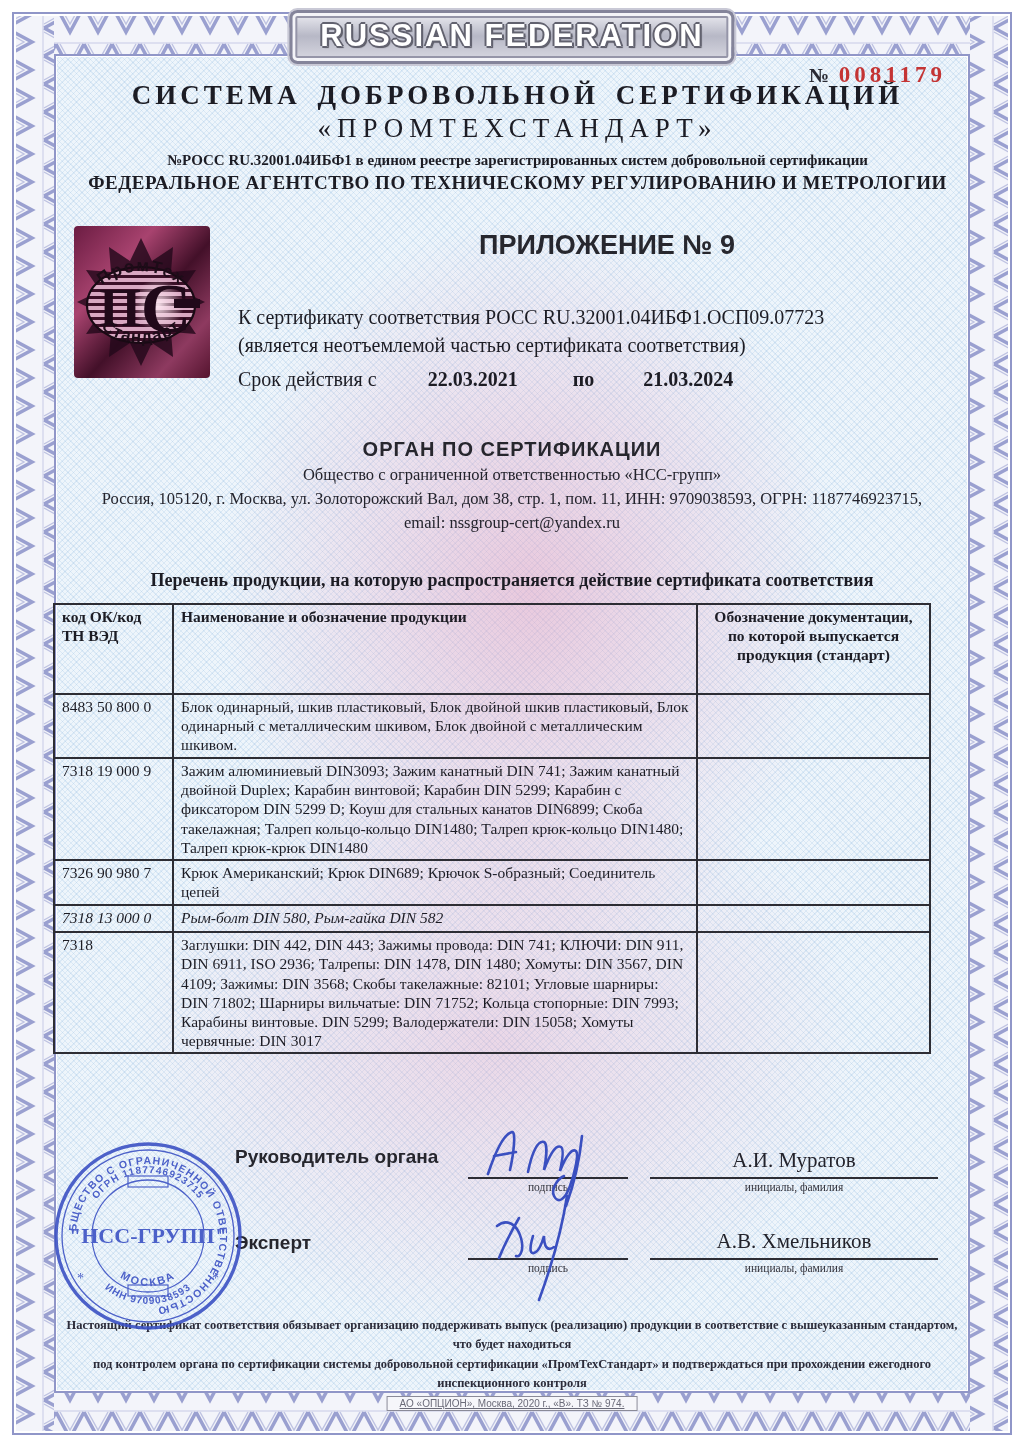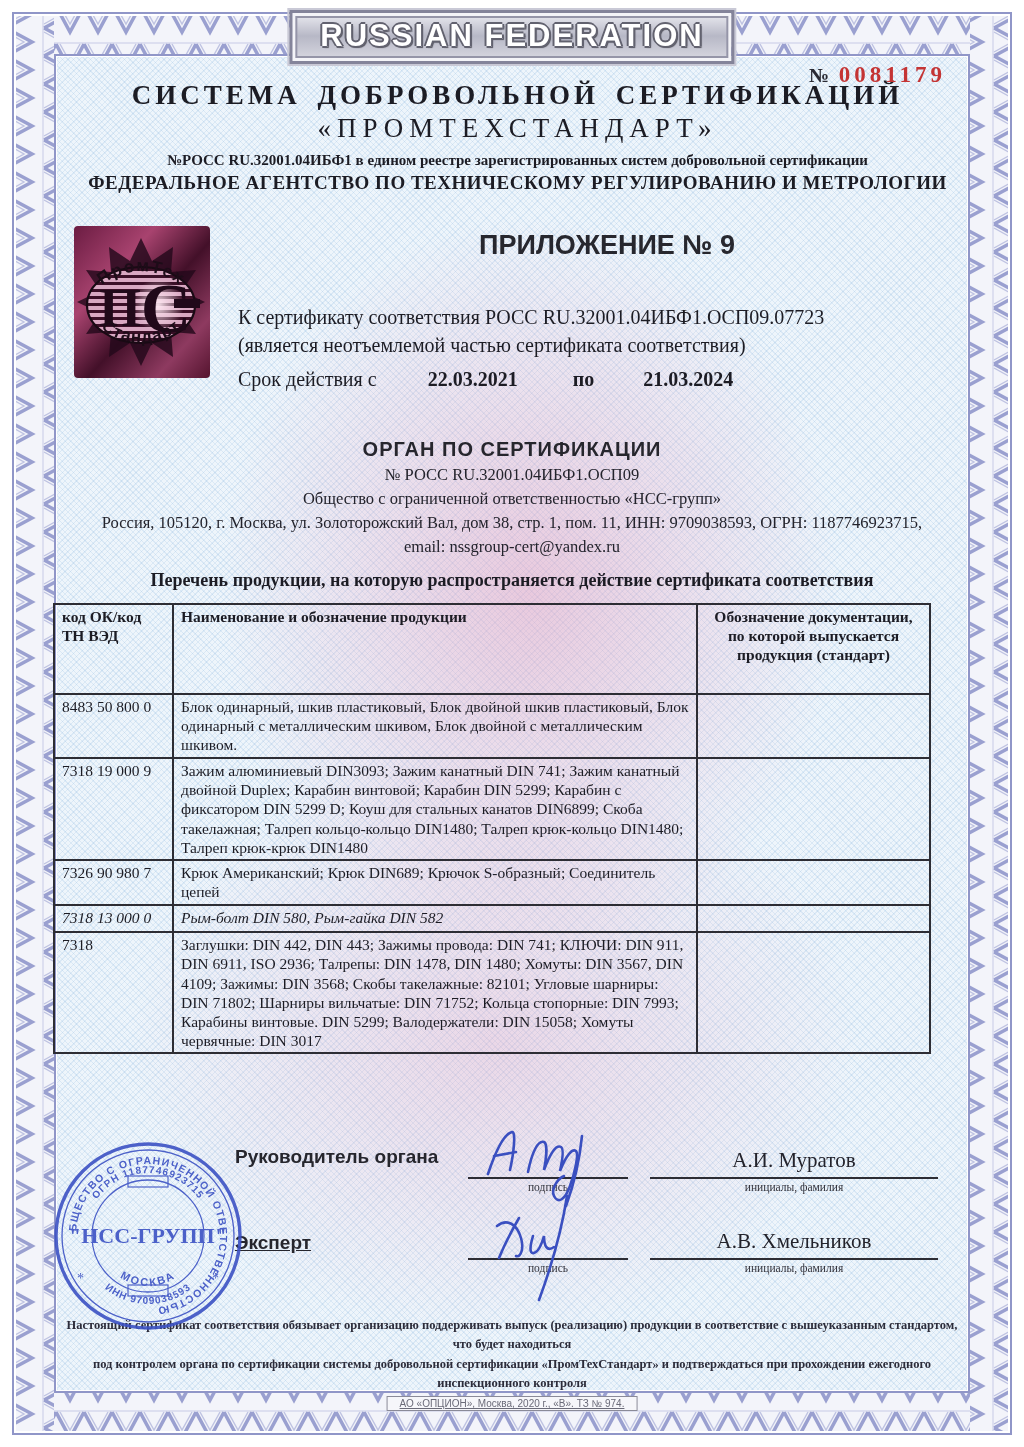--- a/index.html
+++ b/index.html
@@ -23,7 +23,7 @@
   
   .banner { position:absolute; top:10px; left:50%; transform:translateX(-50%);
     background:linear-gradient(180deg,#ececf2,#b7b8c6 48%,#d9d9e2);
-    border:3px solid #84849a; border-radius:0;
+    border:3px solid #84849a; border-radius:8px;
     box-shadow: inset 0 0 0 3px #f4f4f8, inset 0 0 0 5px #9595a8, 0 0 0 2px #c9c9d6;
     padding:5px 28px 7px; z-index:6; }
   .banner-text { font-family:"Liberation Sans", sans-serif; font-weight:bold; font-size:31px;

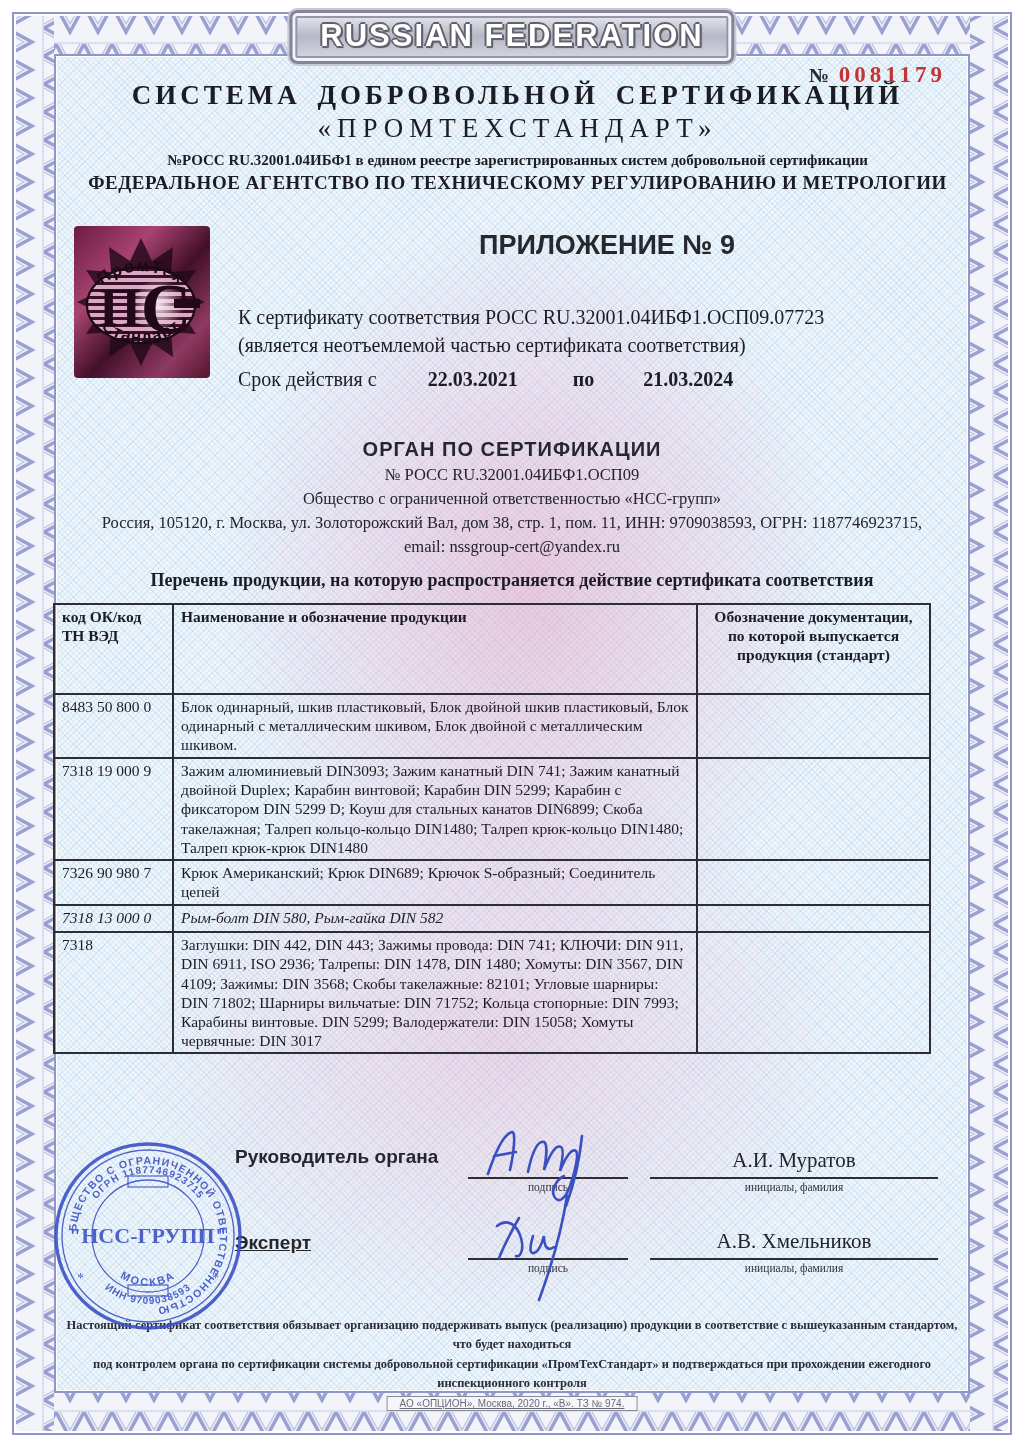--- a/index.html
+++ b/index.html
@@ -177,7 +177,6 @@
 
   <div class="org-block">
     <div class="org-title">ОРГАН ПО СЕРТИФИКАЦИИ</div>
-    <div class="org-line">№ РОСС RU.32001.04ИБФ1.ОСП09</div>
     <div class="org-line">Общество с ограниченной ответственностью «НСС-групп»</div>
     <div class="org-line">Россия, 105120, г. Москва, ул. Золоторожский Вал, дом 38, стр. 1, пом. 11, ИНН: 9709038593, ОГРН: 1187746923715,</div>
     <div class="org-line">email: nssgroup-cert@yandex.ru</div>

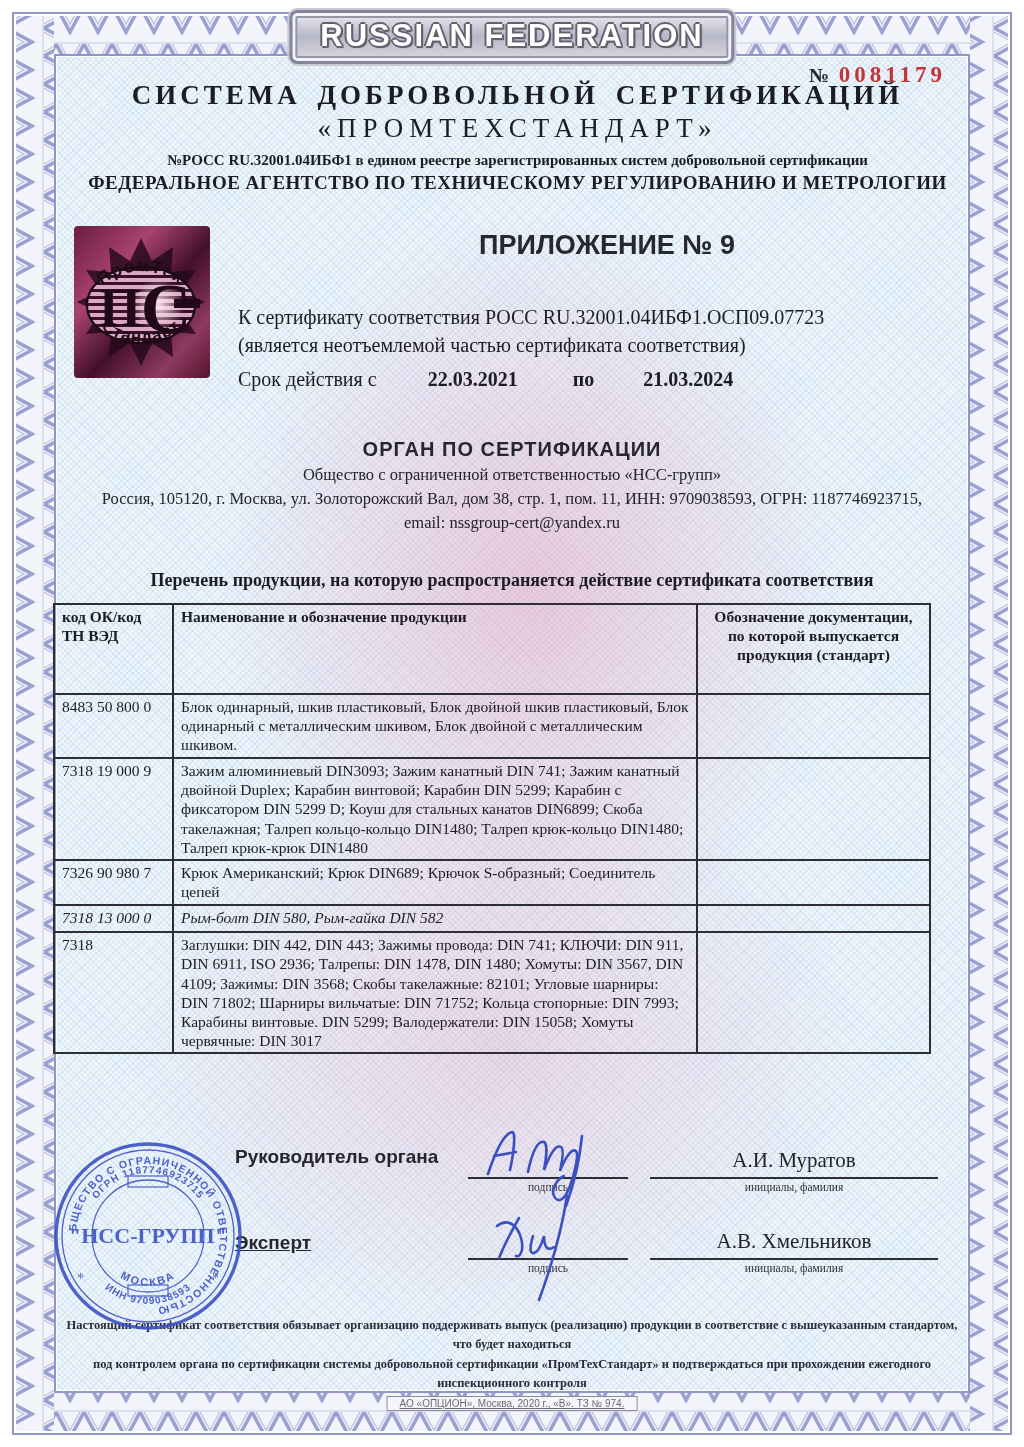--- a/index.html
+++ b/index.html
@@ -226,7 +226,7 @@
   </table>
 
   <div class="sig-label" style="top:1146px;">Руководитель органа</div>
-  <div class="sig-label" style="top:1232px;text-decoration:underline;">Эксперт</div>
+  <div class="sig-label" style="top:1232px;">Эксперт</div>
 
   <svg class="sig-svg" style="left:460px; top:1108px;" width="180" height="100" viewBox="0 0 180 100">
     <g fill="none" stroke="#3a4fc0" stroke-width="2.6" stroke-linecap="round">

